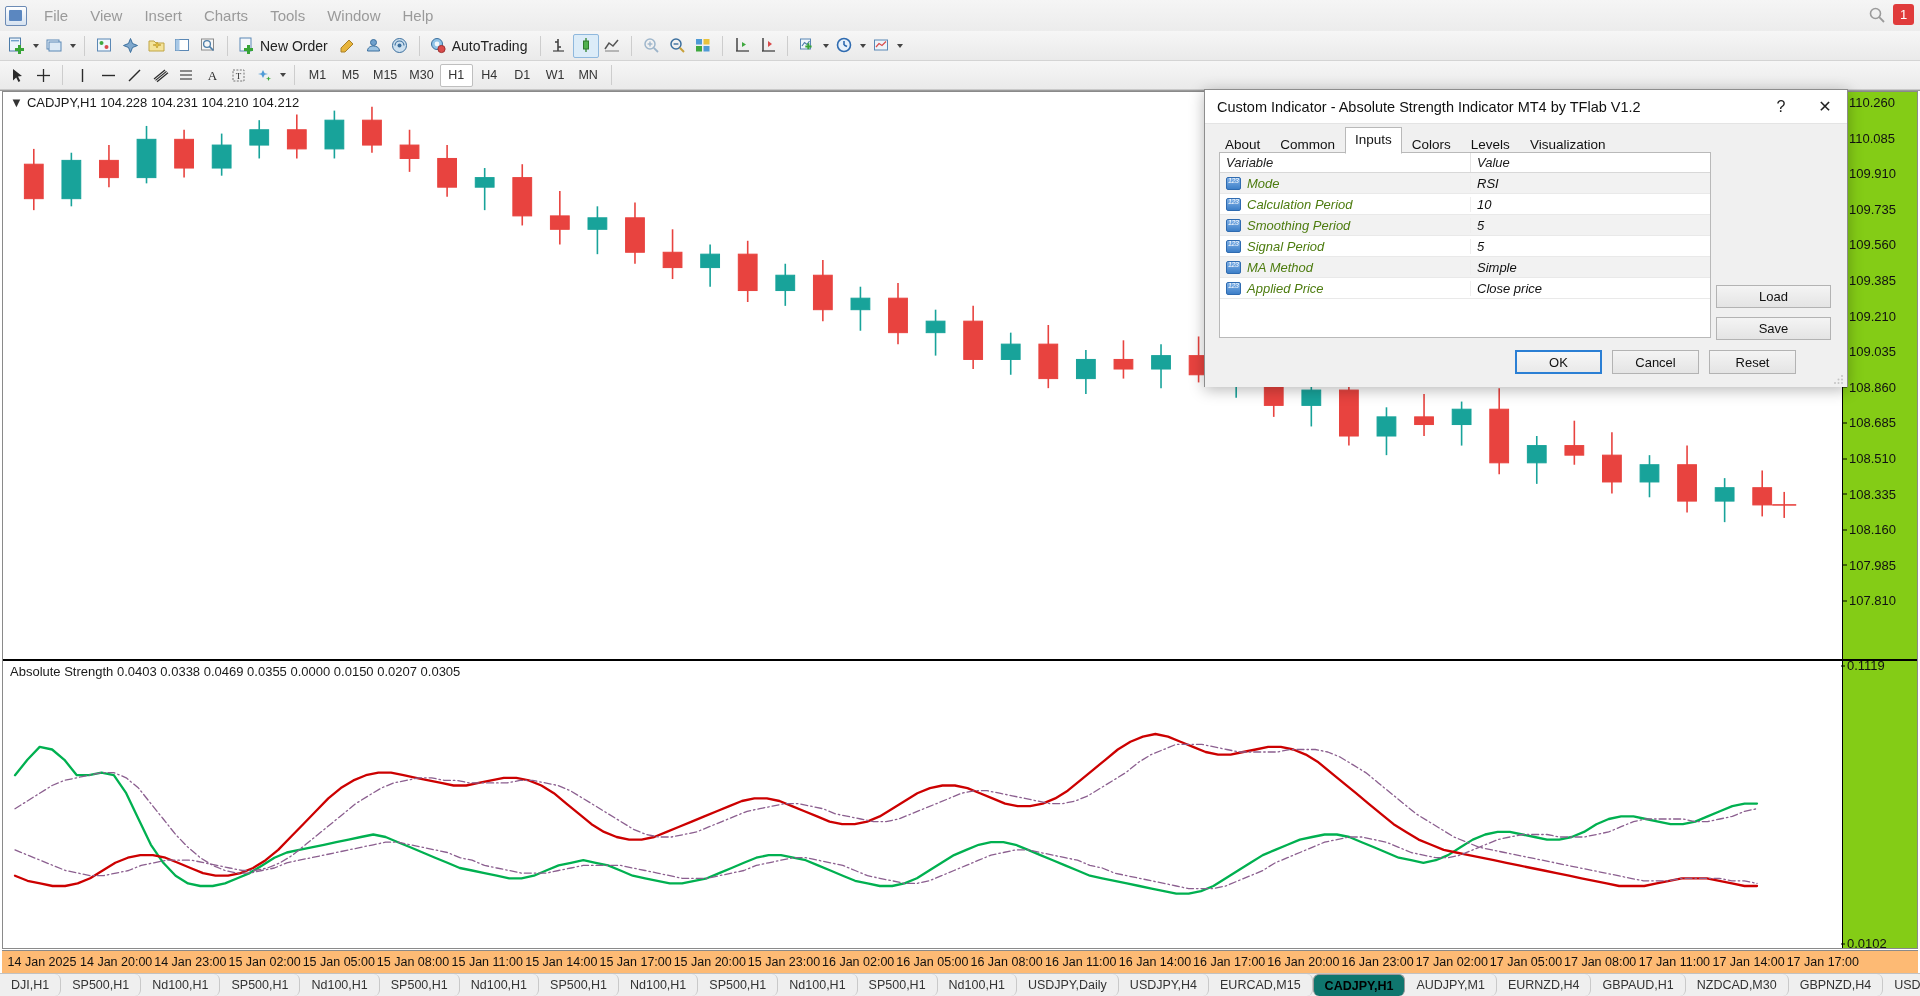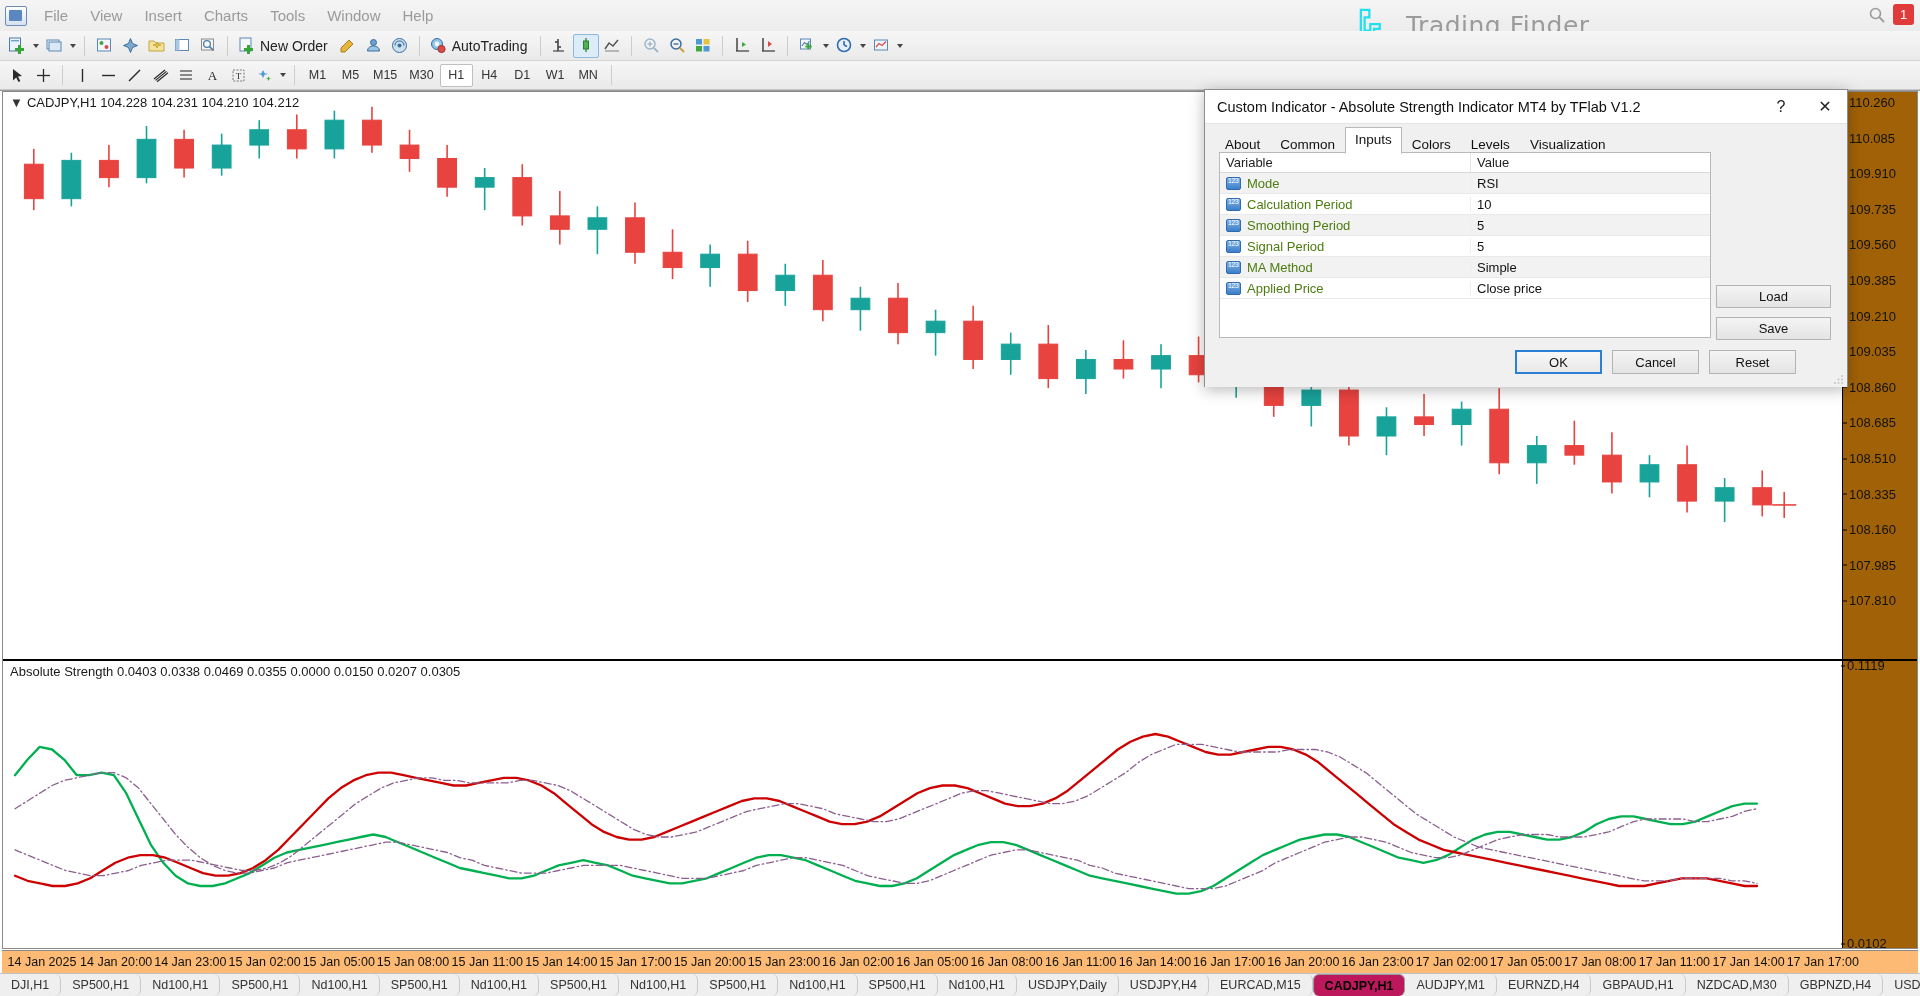--- a/index.html
+++ b/index.html
@@ -221,12 +221,6 @@
     <div class="mi">Window</div>
     <div class="mi">Help</div>
 
-    <div class="logo-wrap">
-      <svg class="logo-mark" viewBox="0 0 40 38">
-        <path d="M4 3 h9 v8 h-5 v14 h6 v-7 h10 v5 h-6 v4 h11 v8 h-25 z" fill="none" stroke="#22e0f0" stroke-width="2.4" stroke-linejoin="miter"></path>
-      </svg>
-      <span class="logo-text">Trading Finder</span>
-    </div>
 
     <div class="win-right">
       <svg class="win-search" viewBox="0 0 18 18">

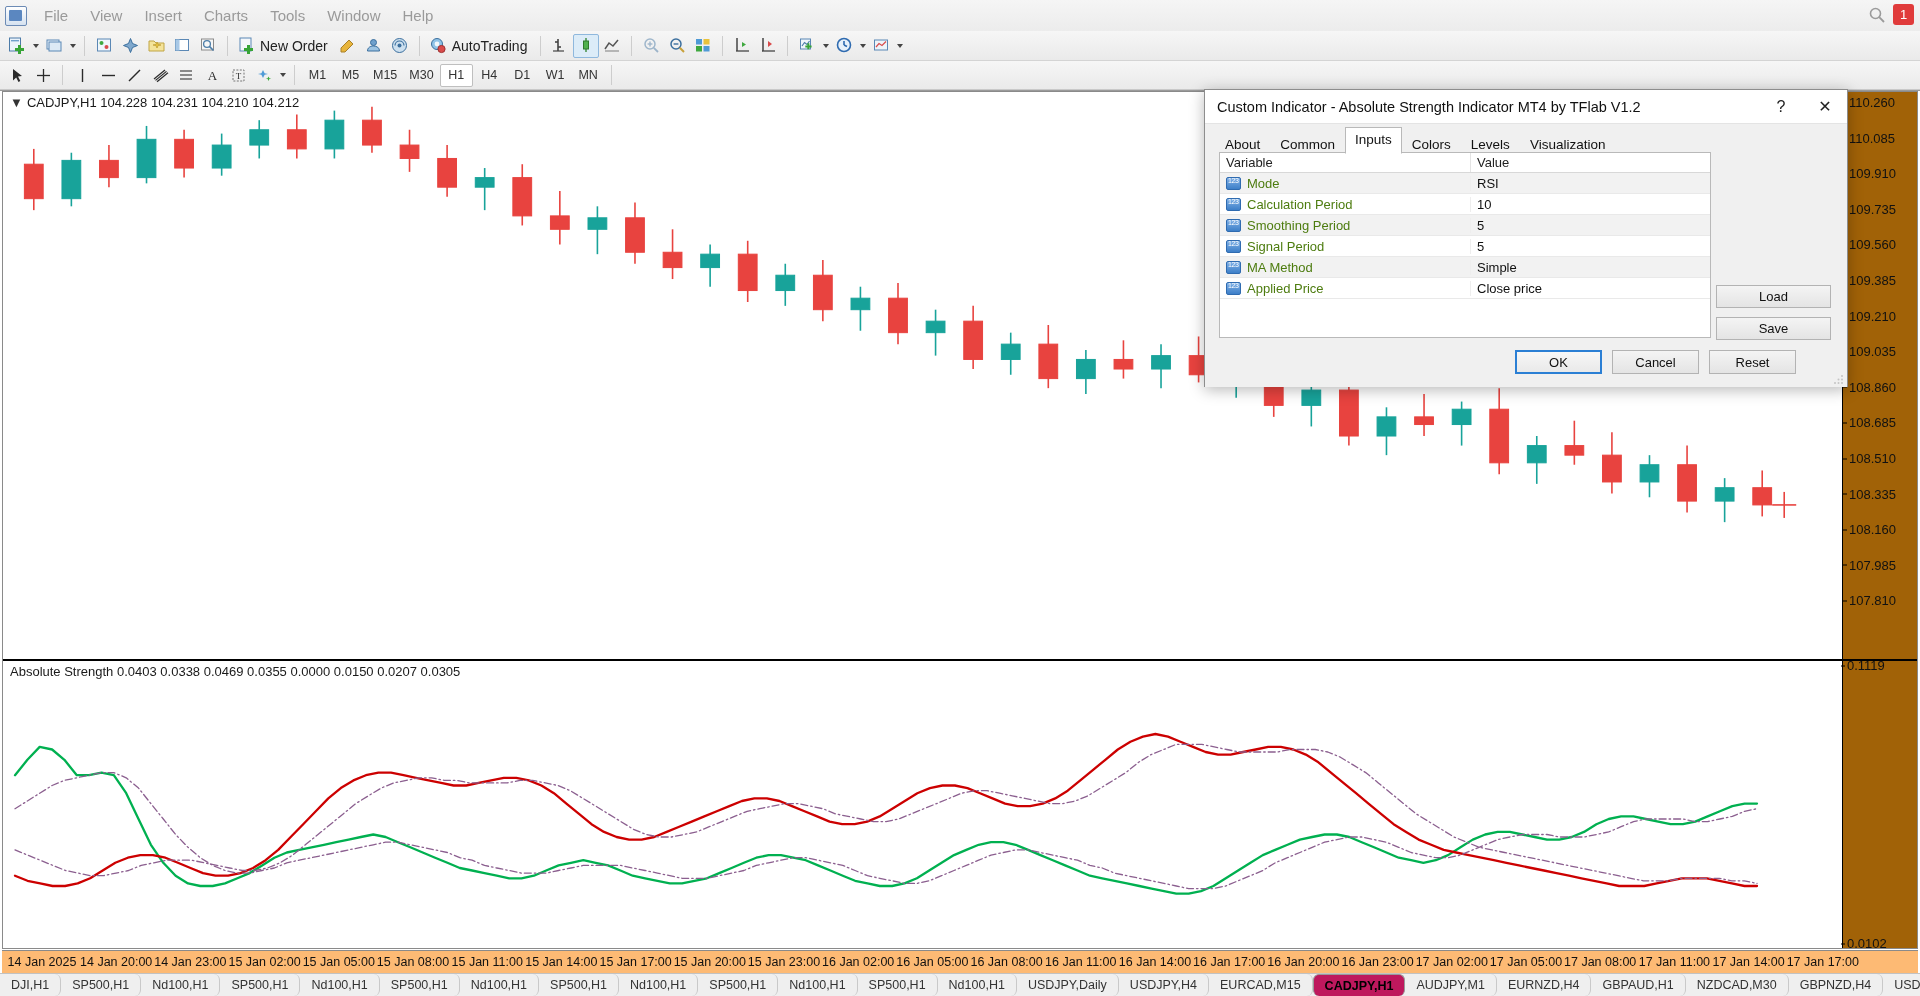--- a/index.html
+++ b/index.html
@@ -94,7 +94,7 @@
 
   .axis-v {
     position:absolute; right:0; top:0; bottom:0; width:75px;
-    border-left:1px solid #000; background:#a16207; z-index:5;
+    border-left:1px solid #000; background:#84cc16; z-index:5;
   }
   .axis-tick {
     position:absolute; left:6px; font-size:13px; color:#111; white-space:nowrap;

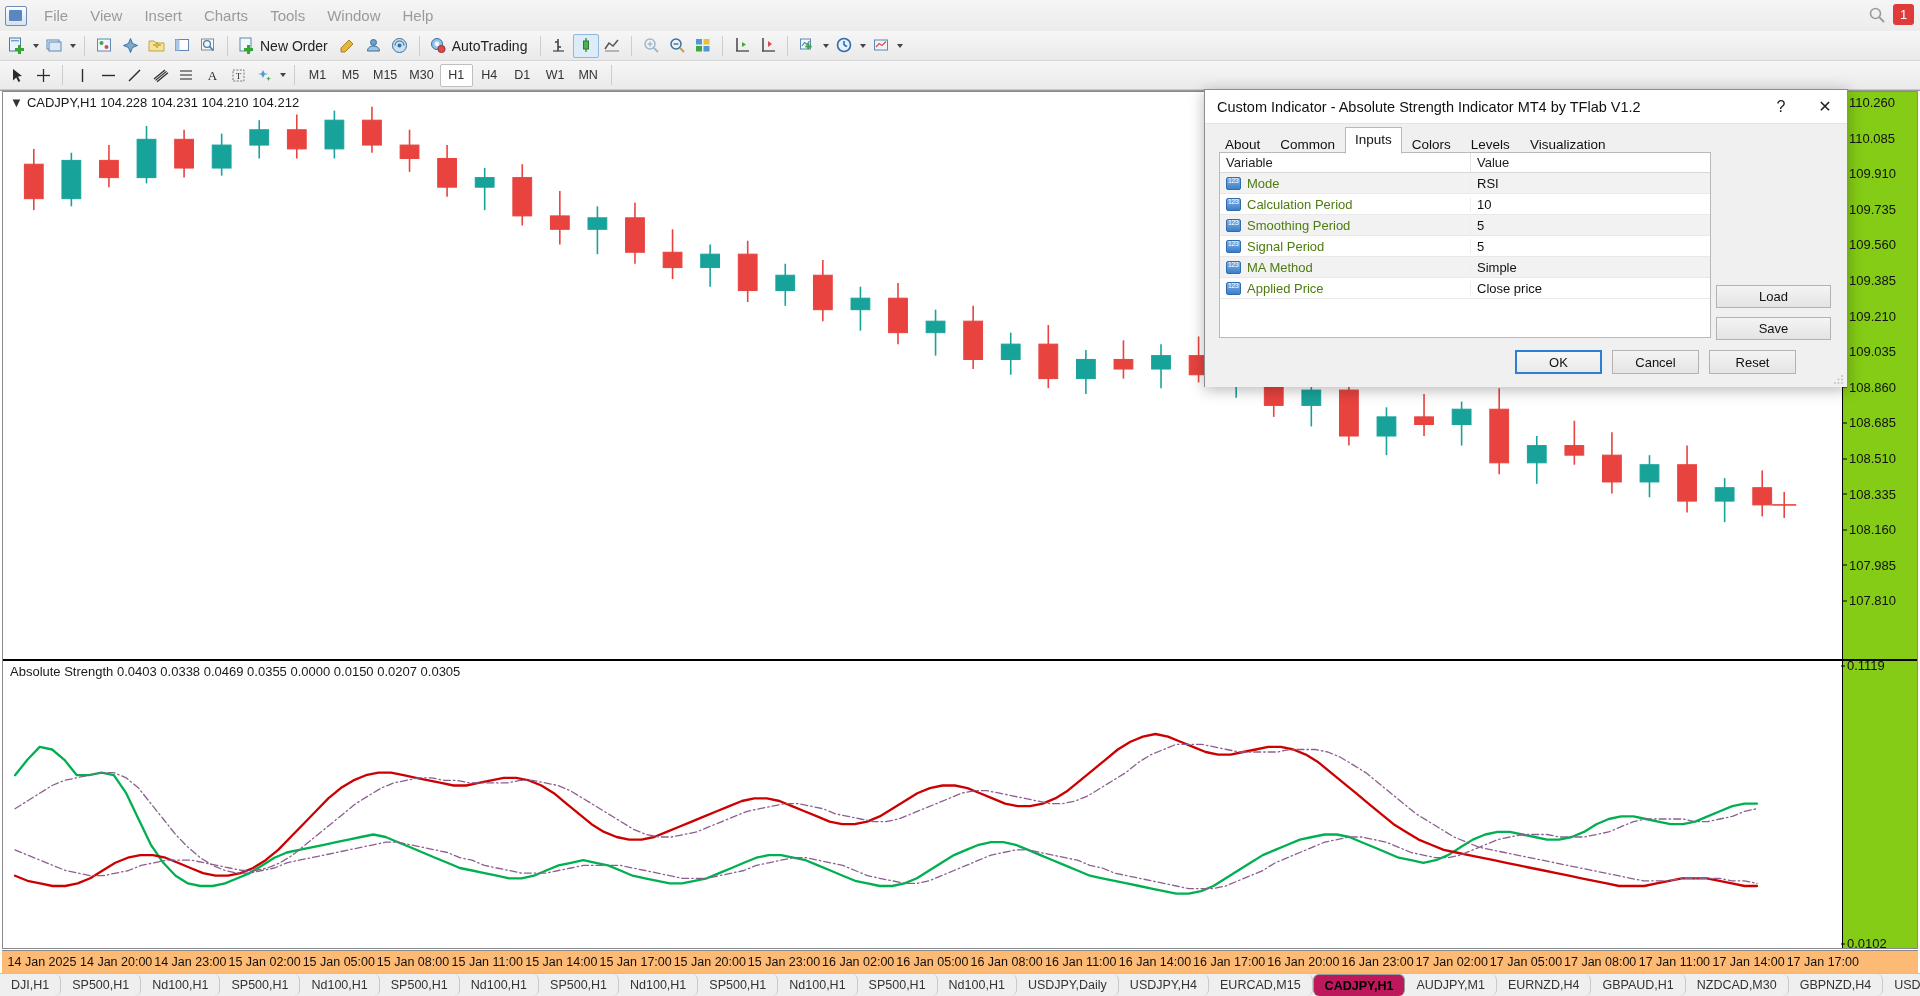--- a/index.html
+++ b/index.html
@@ -163,7 +163,7 @@
 
   .grid-box {
     position:absolute; left:14px; top:28px; width:492px; height:186px;
-    background:#fff; border:1px solid #b9b9b9; overflow:hidden;
+    background:#fff; border:1px solid #b9b9b9; overflow:hidden;font-style:italic;
   }
   .grid-head {
     display:flex; height:20px; border-bottom:1px solid #d8d8d8; background:#fff;

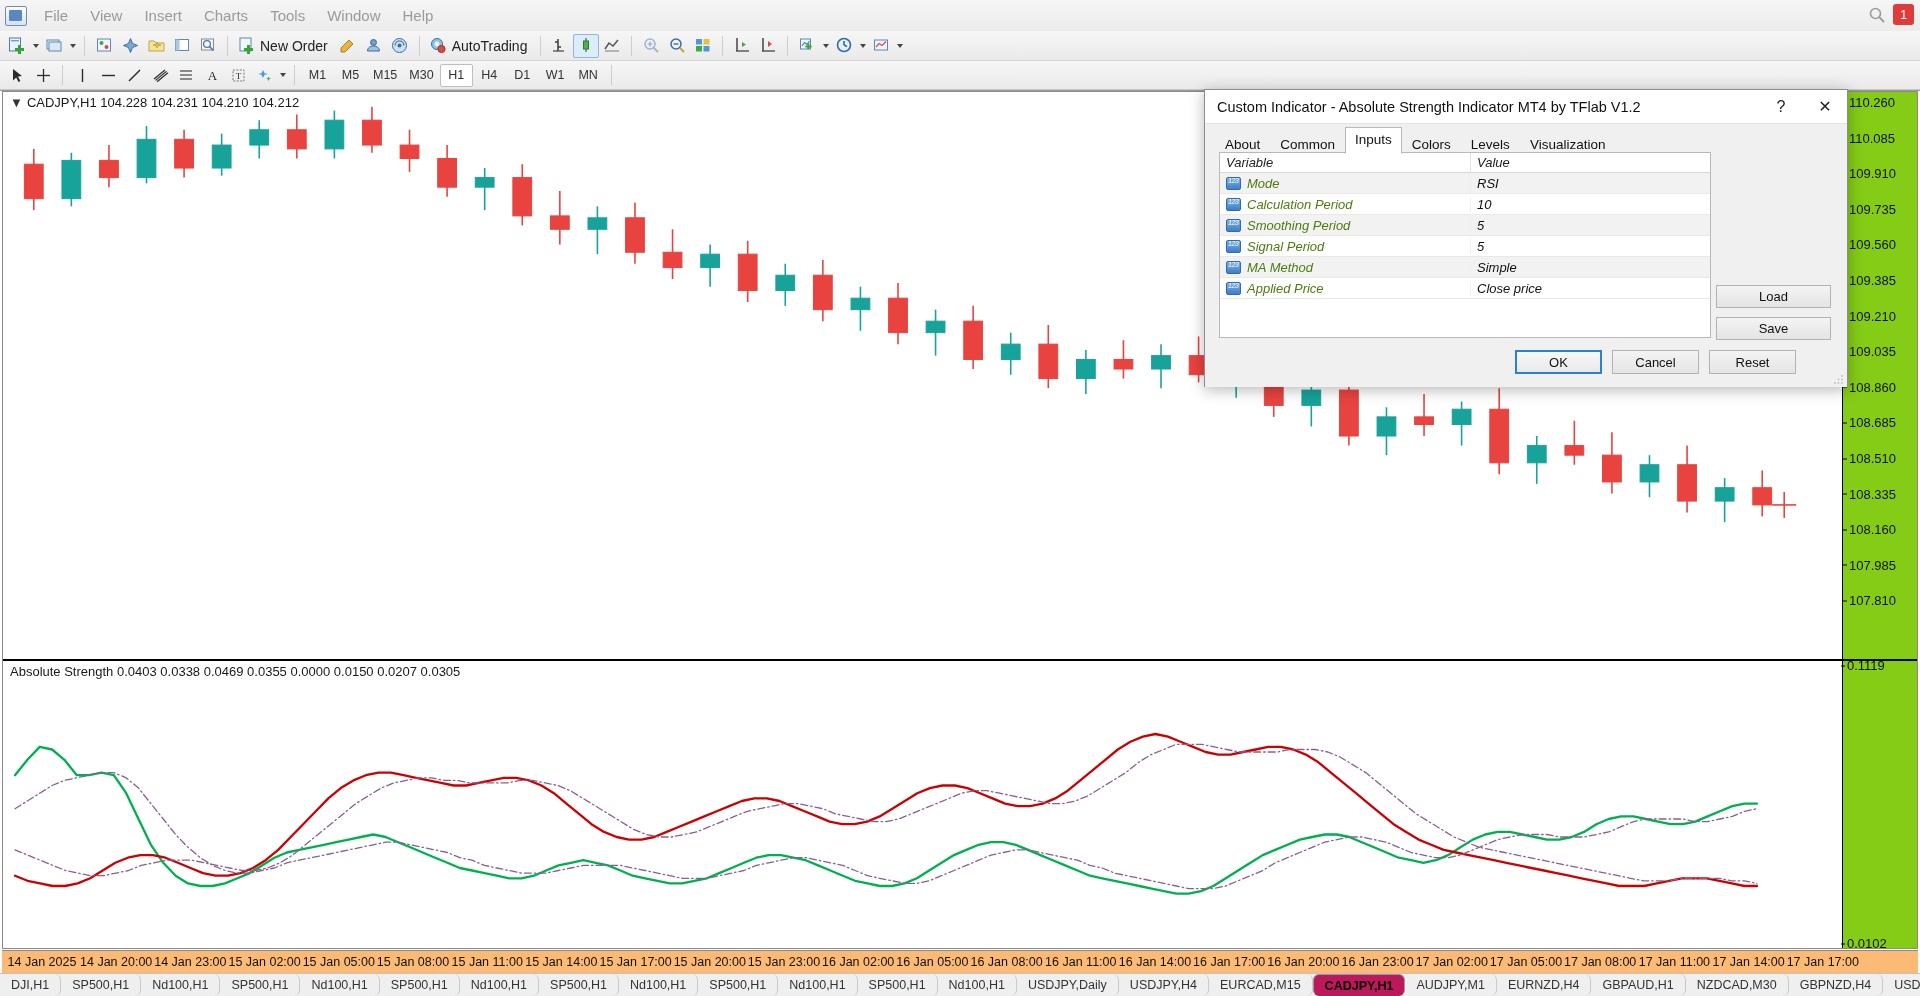--- a/index.html
+++ b/index.html
@@ -126,7 +126,7 @@
     border-right:1px solid #c9c9c9; white-space:nowrap;border-radius:6px;
   }
   .tabbar .tab.active {
-    background:#be185d; color:#000; font-weight:bold;
+    background:#0f766e; color:#000; font-weight:bold;
     border-left:1px solid #9a9a9a; border-right:1px solid #9a9a9a; border-top:1px solid #9a9a9a;
   }
 

